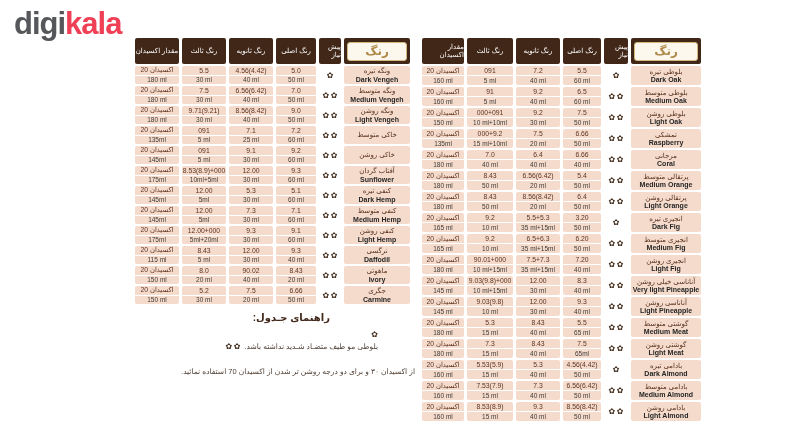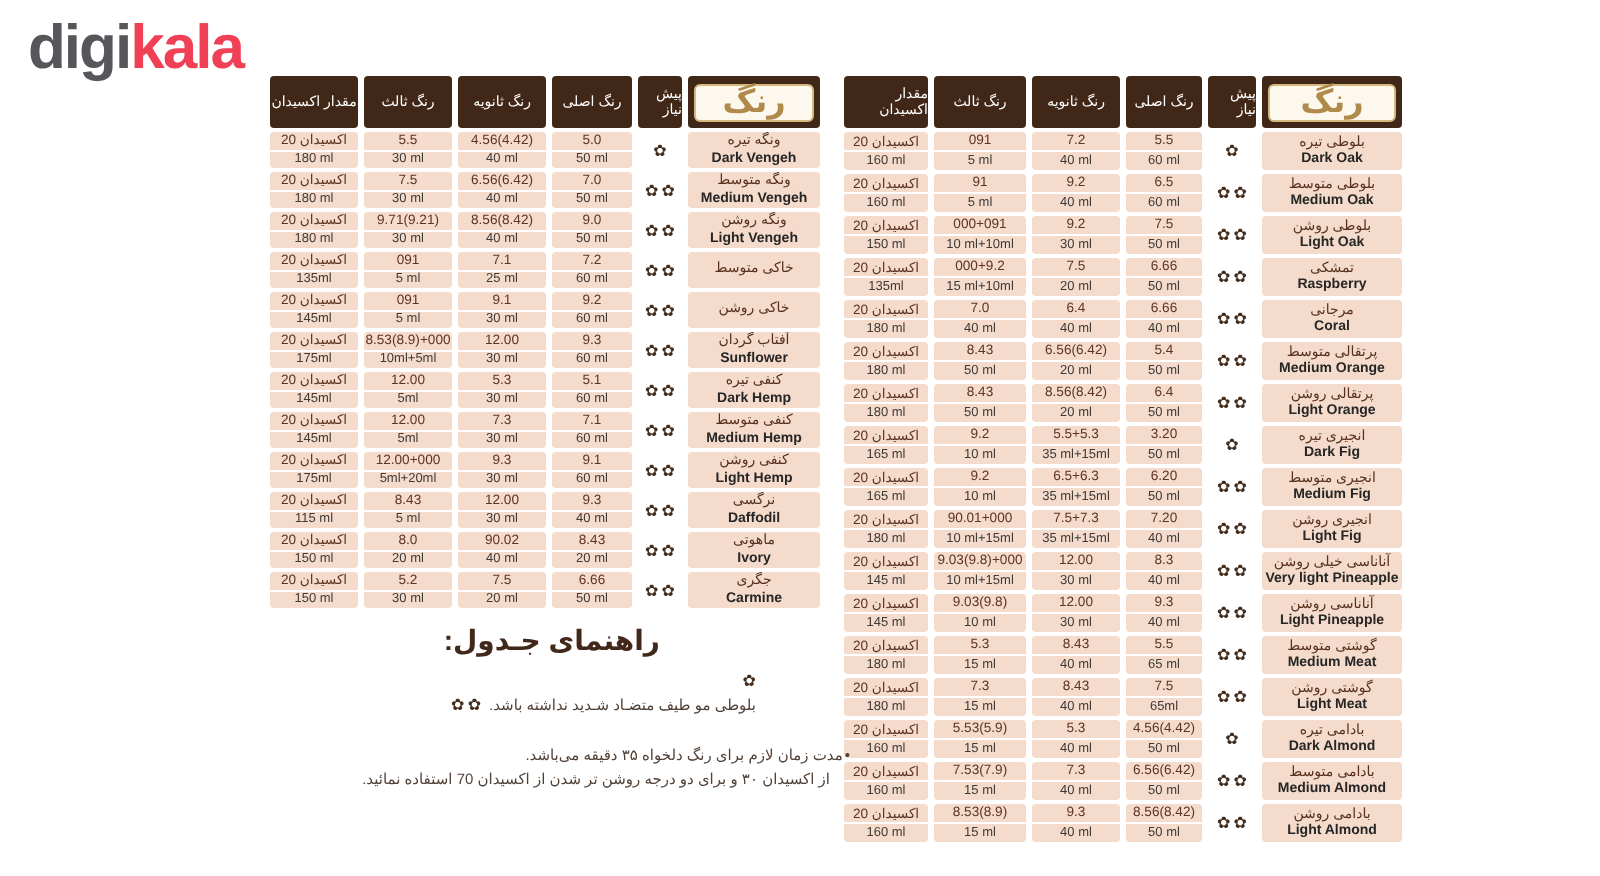--- a/index.html
+++ b/index.html
@@ -22,7 +22,7 @@
   .ctable{grid-template-rows:26px;}
   .hcell.hname{padding:0;}
   .hcell .inner{width:calc(100% - 8px);height:17px;border:1px solid #d4b87e;border-radius:3px;background:#fdf8ed;
-                color:#b08a4a;font-size:16px;font-weight:bold;display:flex;align-items:center;justify-content:center;}
+                color:#b08a4a;font-size:12px;font-weight:bold;display:flex;align-items:center;justify-content:center;}
   .cell{background:#f4dbcb;border-radius:2px;display:flex;flex-direction:column;overflow:hidden;}
   .cell .top,.cell .bot{flex:1;display:flex;align-items:center;justify-content:center;direction:ltr;white-space:nowrap;}
   .cell .top{color:#5e3322;font-size:6.8px;border-bottom:1px solid #ffffff;}

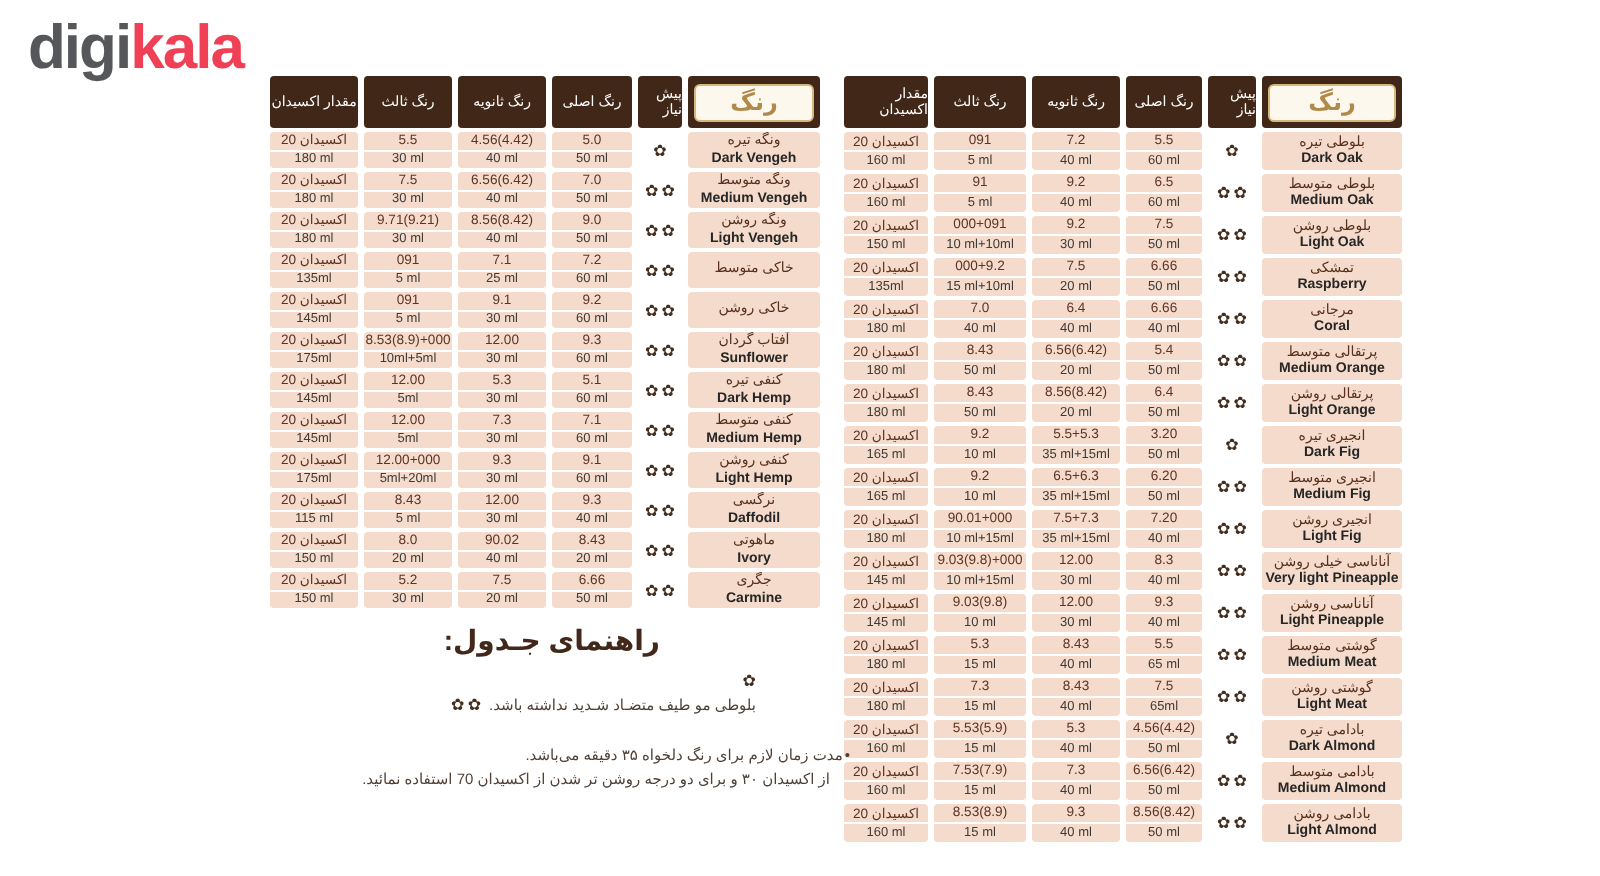--- a/index.html
+++ b/index.html
@@ -36,7 +36,7 @@
 
   
   .guide{position:absolute;left:55px;top:312px;width:370px;direction:rtl;}
-  .guide-title{text-align:right;padding-left:0;padding-right:95px;font-size:14px;font-weight:bold;color:#41281a;}
+  .guide-title{text-align:right;padding-left:0;padding-right:95px;font-size:10px;font-weight:bold;color:#41281a;}
   .legend{margin-top:7px;padding-right:47px;}
   .legend-line{display:flex;direction:ltr;justify-content:flex-end;align-items:center;gap:4px;margin-top:3px;}
   .legend-flowers{color:#432d1d;font-size:8px;white-space:nowrap;}

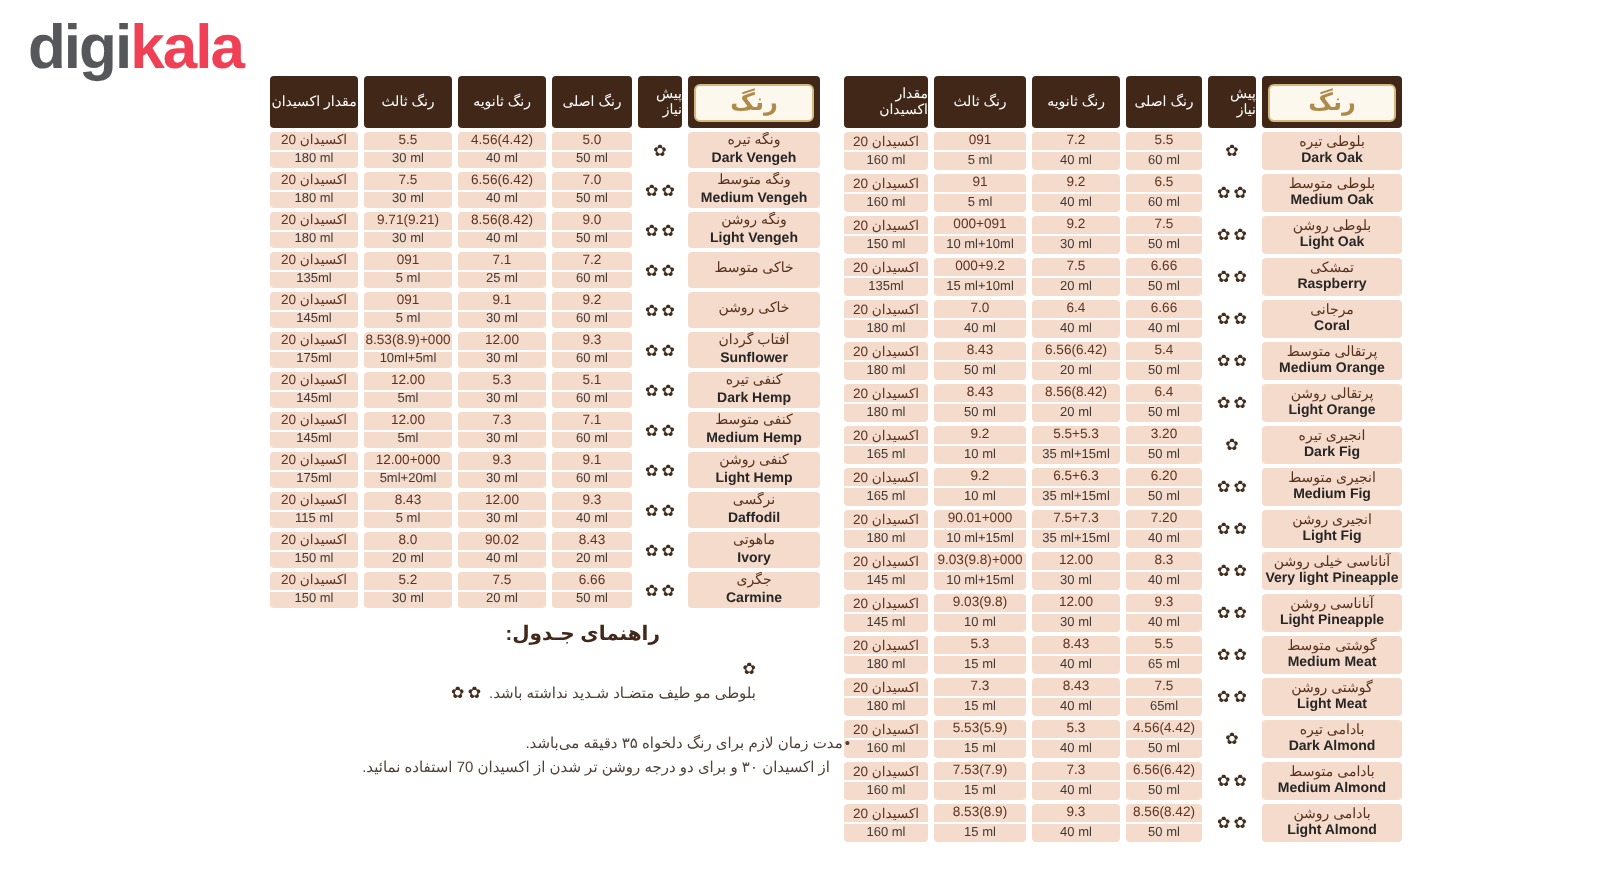--- a/index.html
+++ b/index.html
@@ -753,7 +753,6 @@
         </div>
       </div>
     <div class="notes" id="notes">
-        <div class="note-line"><span class="bullet">•</span><span>مدت زمان لازم برای رنگ دلخواه ۳۵ دقیقه می‌باشد.</span></div>
         <div class="note-line cont"><span>از اکسیدان ۳۰ و برای دو درجه روشن تر شدن از اکسیدان 70 استفاده نمائید.</span></div>
       </div>
   </div>

